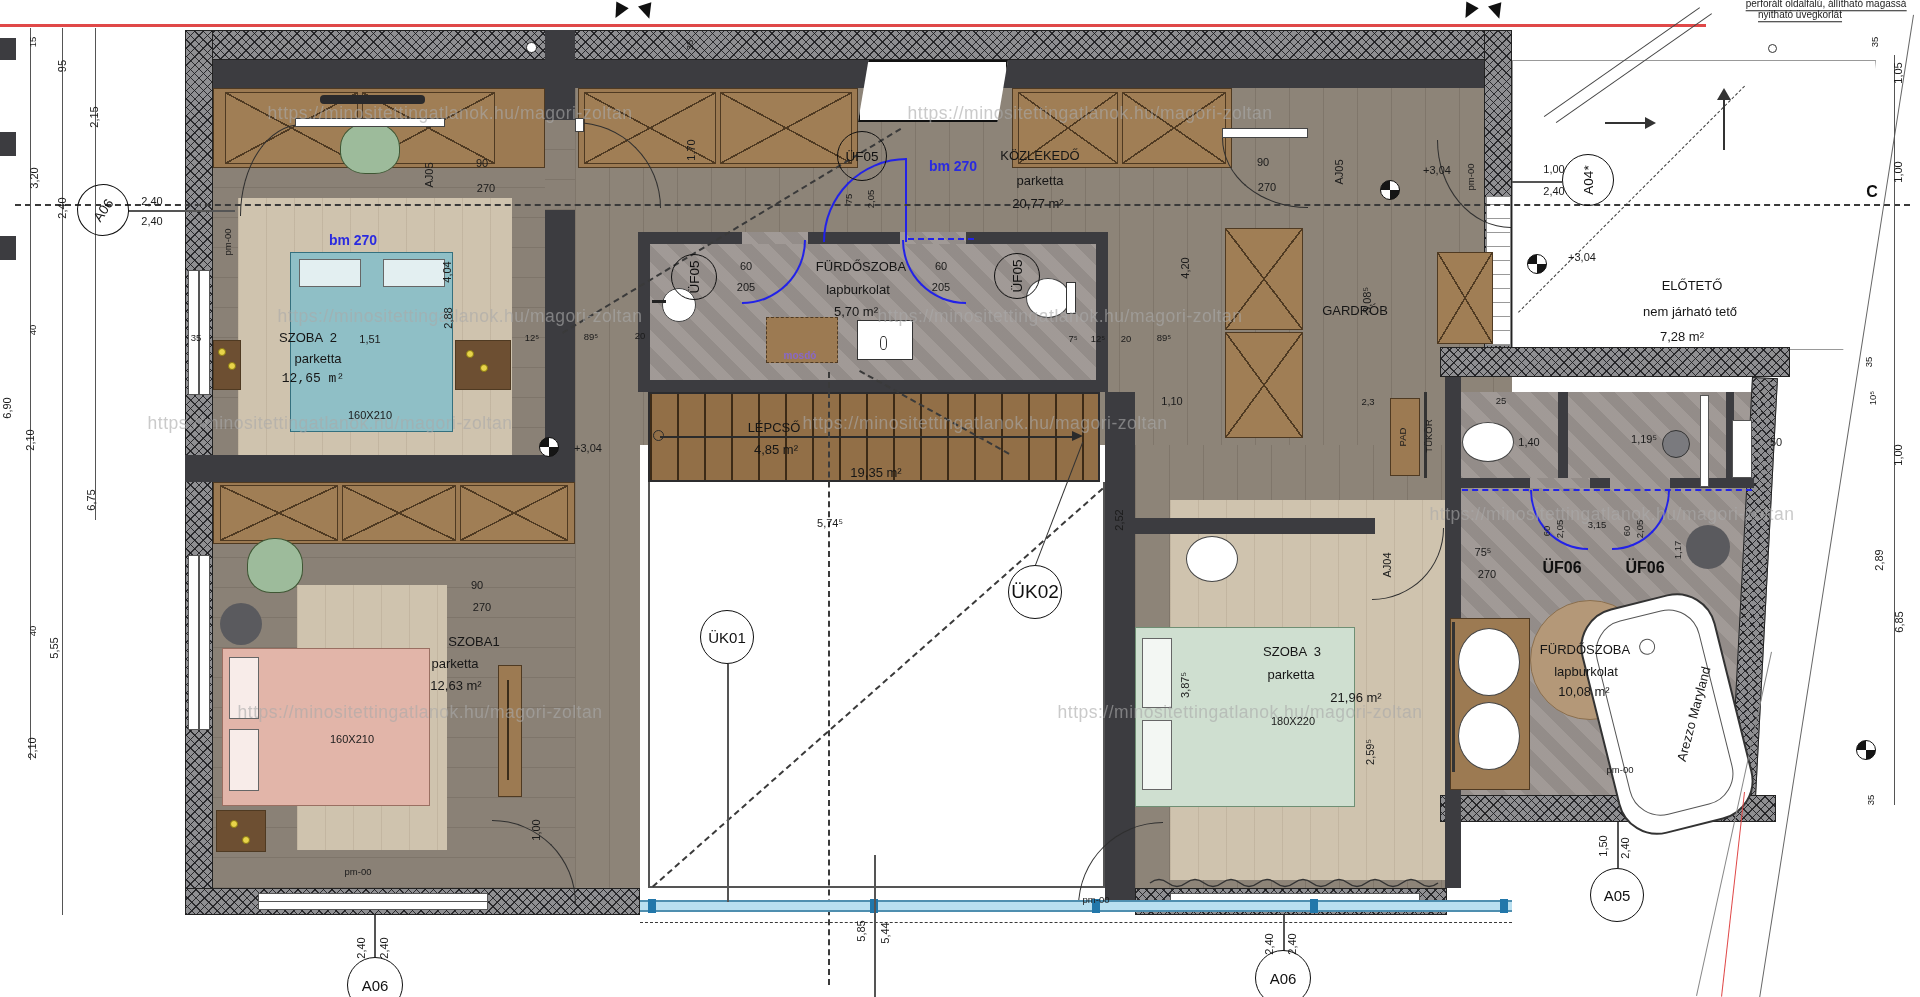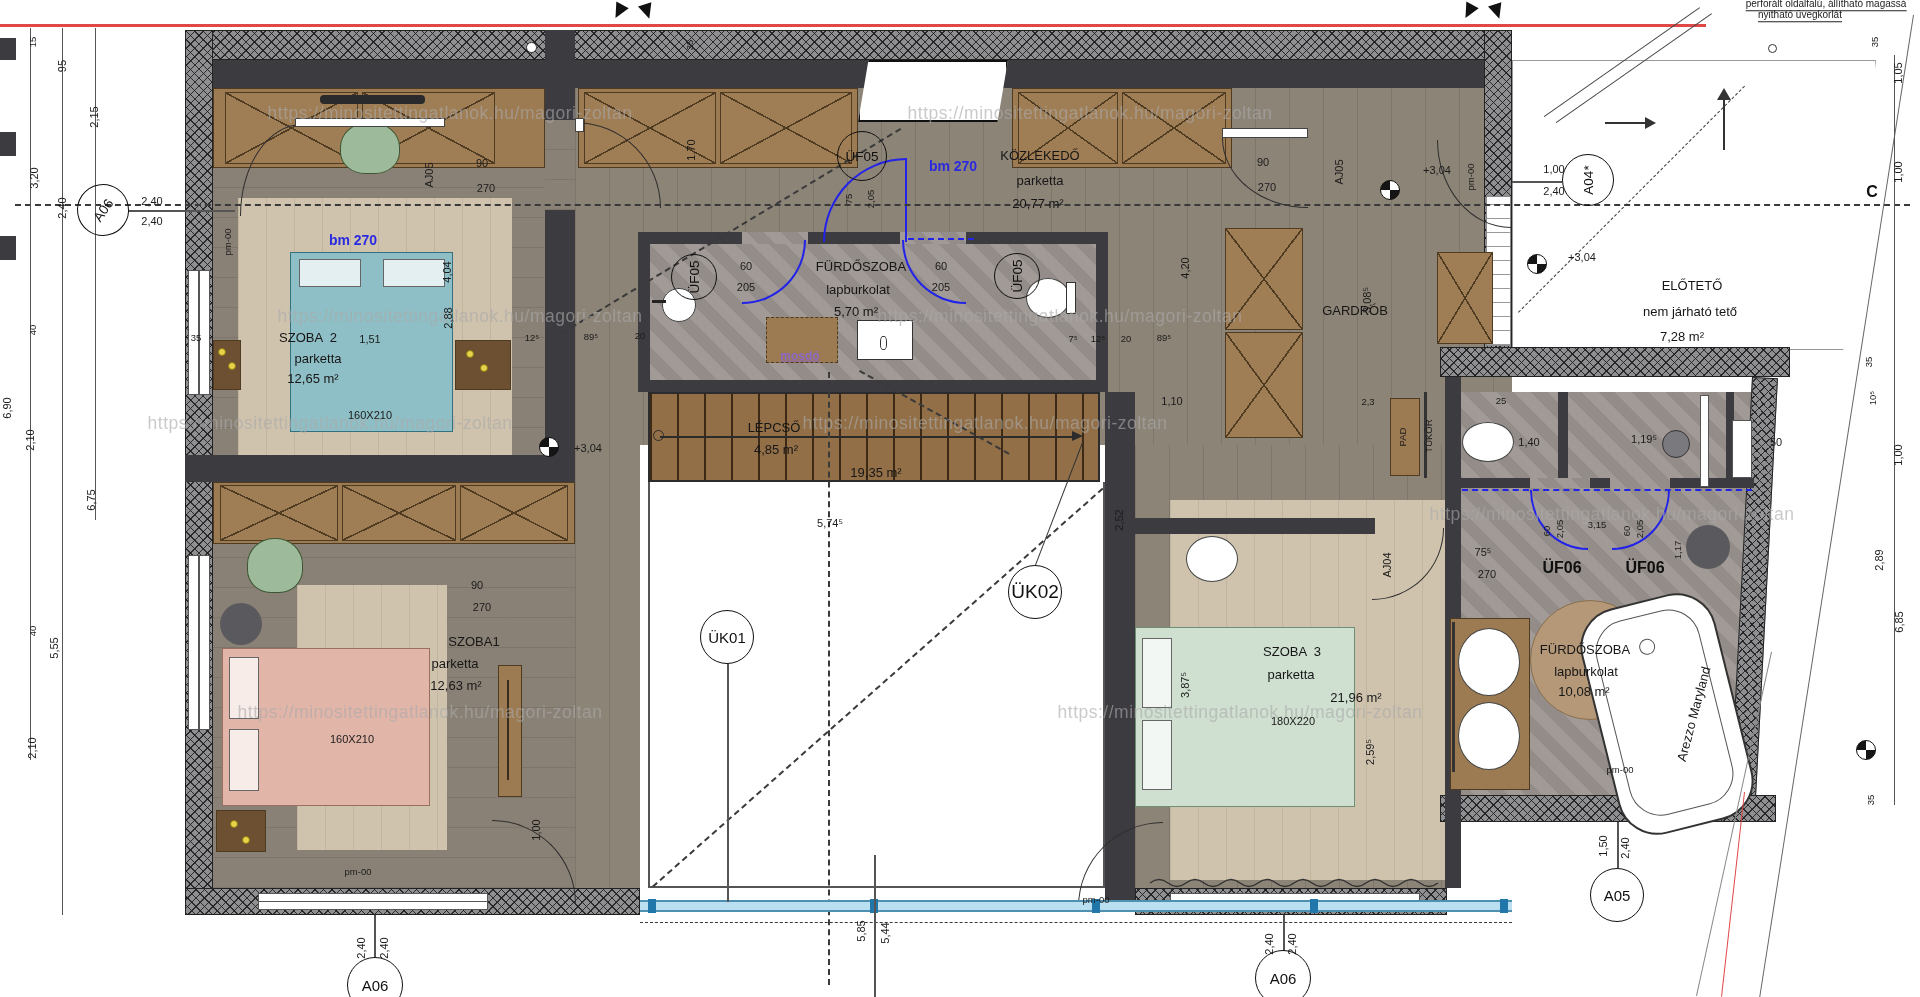--- a/index.html
+++ b/index.html
@@ -52,7 +52,7 @@
   .rm{font-size:13px;color:#161616;}
   .bg{font-size:16px;font-weight:bold;color:#0e0e0e;}
   .bl{font-size:14px;font-weight:bold;color:#2a2ae0;}
-  .vi{font-size:12px;font-weight:bold;color:#8868c8;text-decoration:underline;}
+  .vi{font-size:10px;font-weight:bold;color:#8868c8;}
   .wm{font-size:17.5px;color:rgba(170,170,170,.62);letter-spacing:.5px;}
   .nt{font-size:10px;color:#222;border-bottom:1px solid #222;}
   .marker{position:absolute;border:1.7px solid #101010;border-radius:50%;display:flex;align-items:center;justify-content:center;

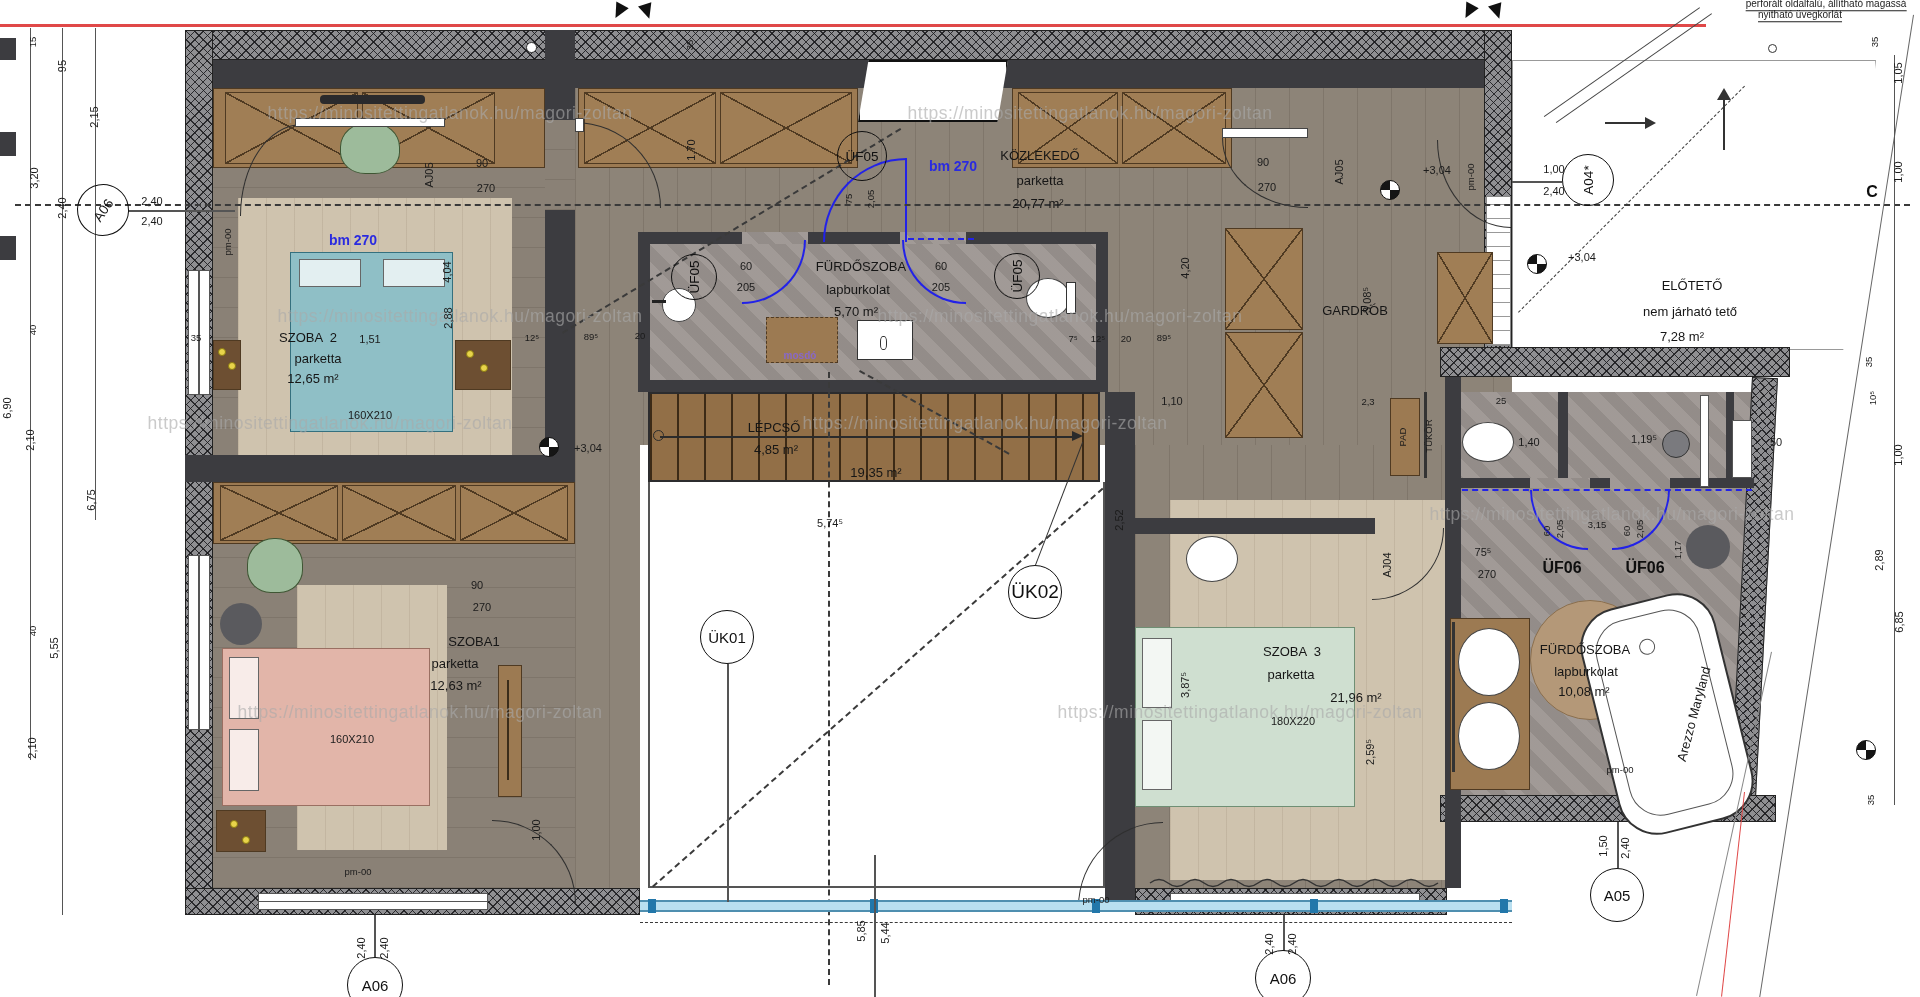--- a/index.html
+++ b/index.html
@@ -301,7 +301,7 @@
       <div class="lbl rm" style="left: 308px; top: 338px; transform: translate(-50%, -50%);">SZOBA  2</div>
       <div class="lbl d" style="left: 370px; top: 340px; transform: translate(-50%, -50%);">1,51</div>
       <div class="lbl rm" style="left: 318px; top: 359px; transform: translate(-50%, -50%);">parketta</div>
-      <div class="lbl rm" style="left: 313px; top: 379px; transform: translate(-50%, -50%);">12,65 m²</div>
+      <div class="lbl rm" style="left: 313px; top: 379px; transform: translate(-50%, -50%); font-family: Liberation Mono, monospace;">12,65 m²</div>
       <div class="lbl d" style="left: 370px; top: 416px; transform: translate(-50%, -50%);">160X210</div>
       <div class="lbl d" style="left: 448px; top: 272px; transform: translate(-50%, -50%) rotate(-90deg);">4,04</div>
       <div class="lbl d" style="left: 449px; top: 318px; transform: translate(-50%, -50%) rotate(-90deg);">2,88</div>

